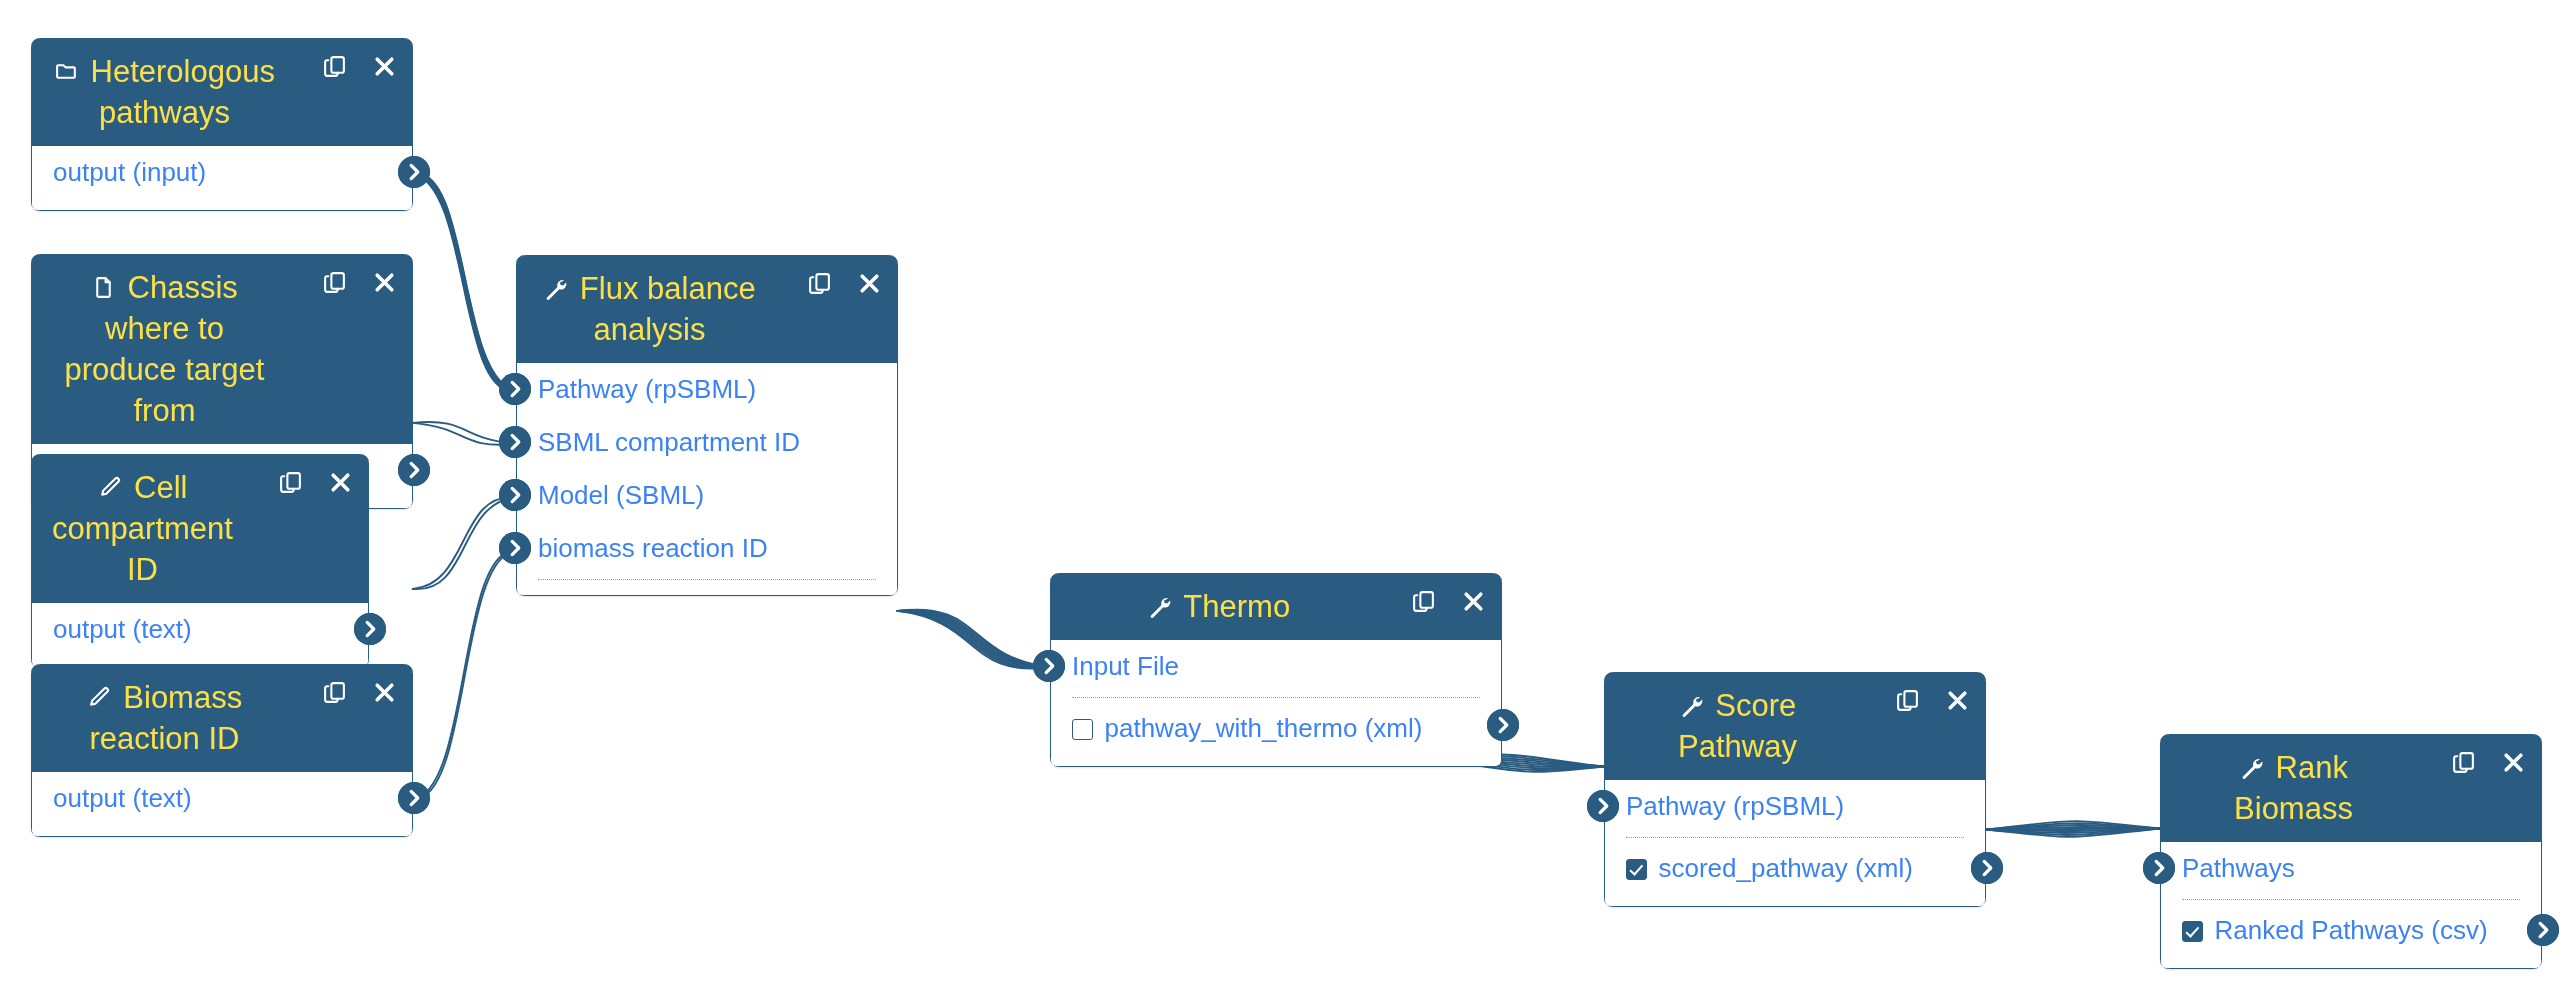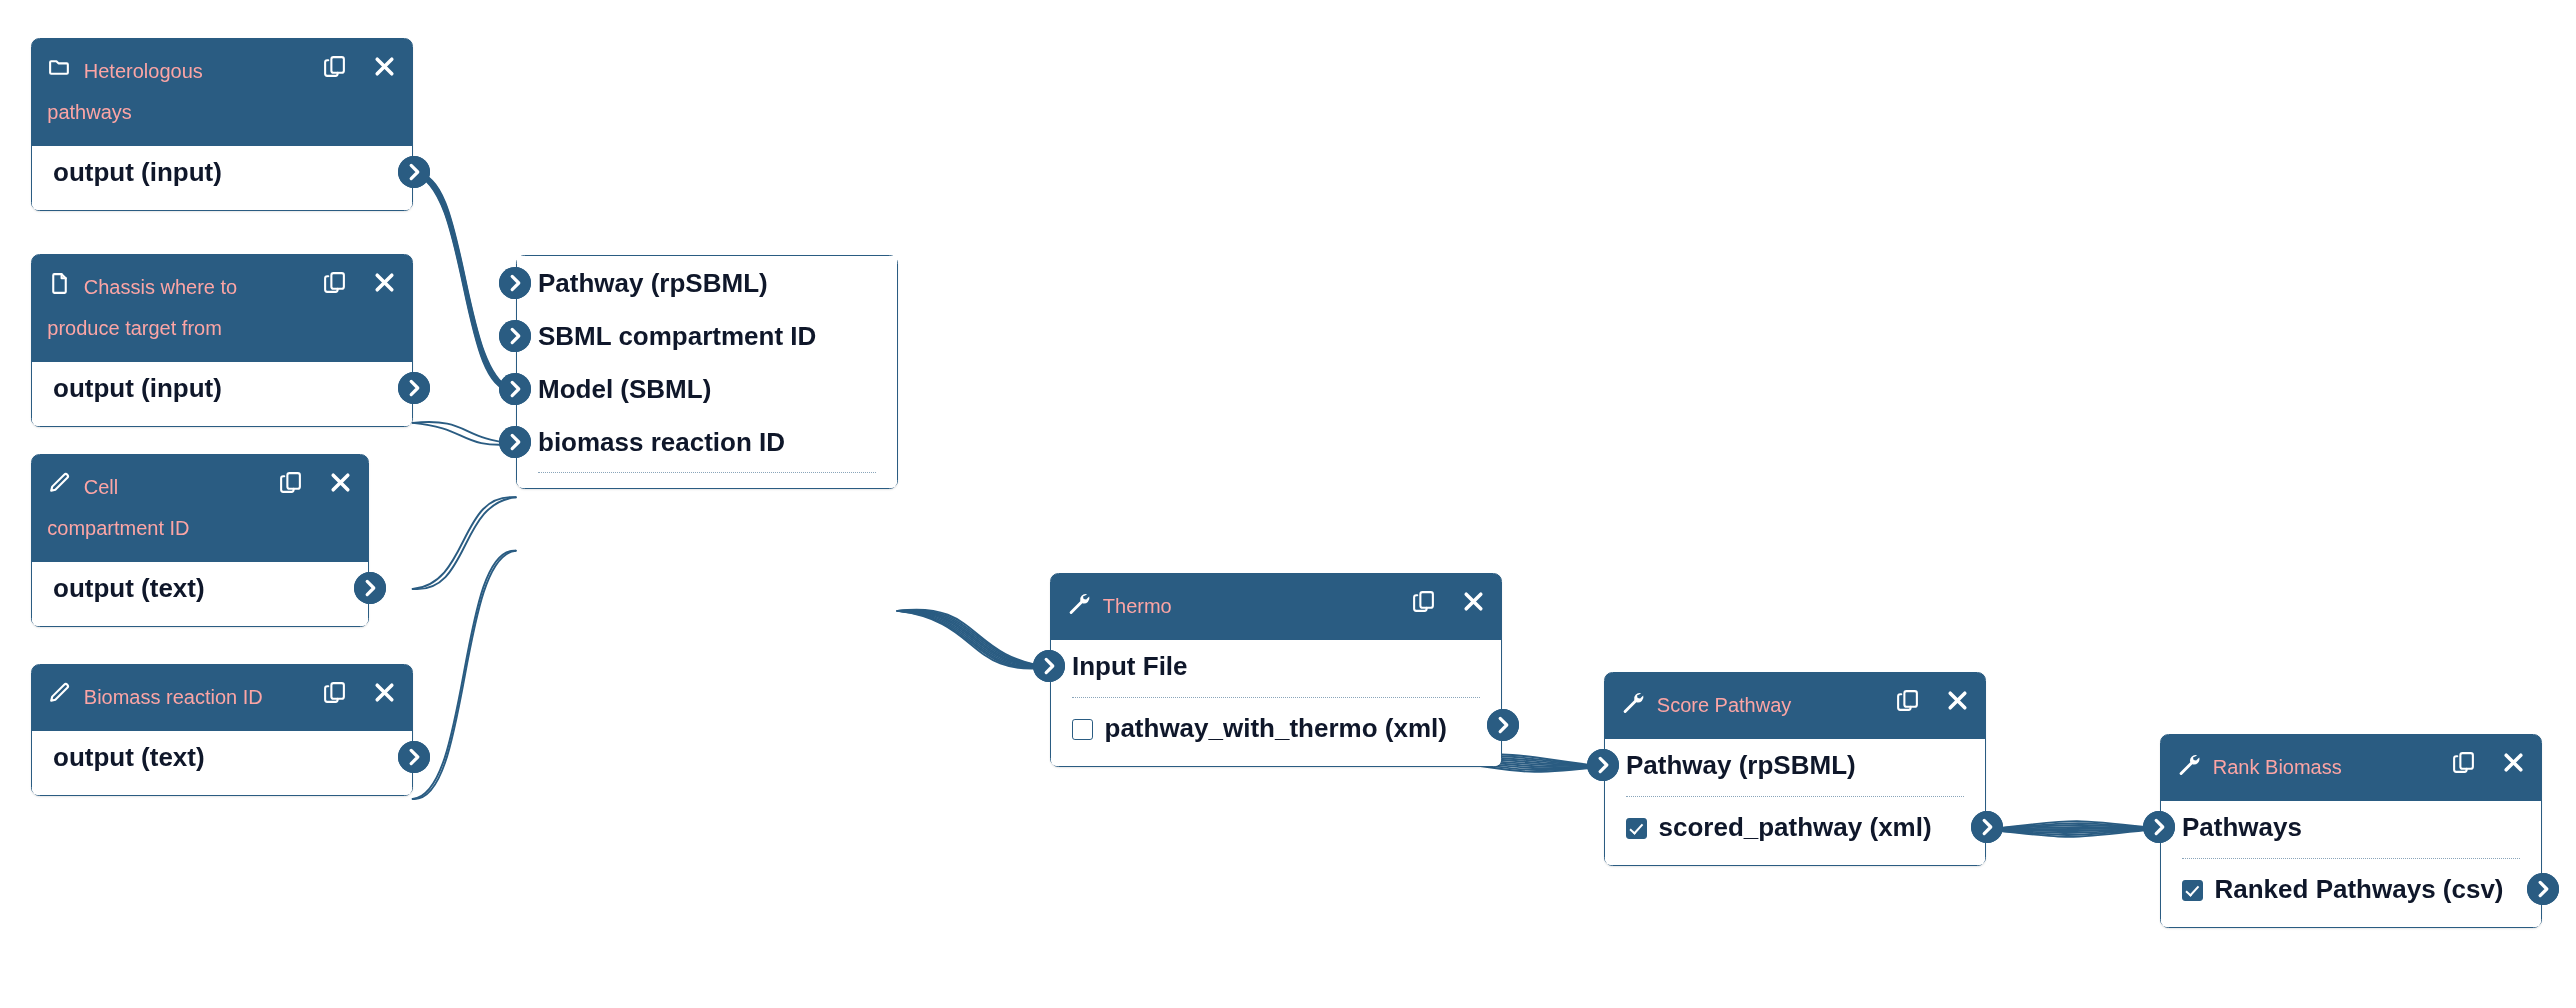--- a/index.html
+++ b/index.html
@@ -54,13 +54,14 @@
   }
 
   .node-header-title {
-    font-size: 20px;
+    font-size: 31px;
     line-height: 41px;
     font-weight: 400;
-    color: #fca5a5;
+    color: #fde047;
     display: block;
     padding-right: 115px;
     word-break: normal;
+    text-align: center;
   }
 
   .hdr-icon {

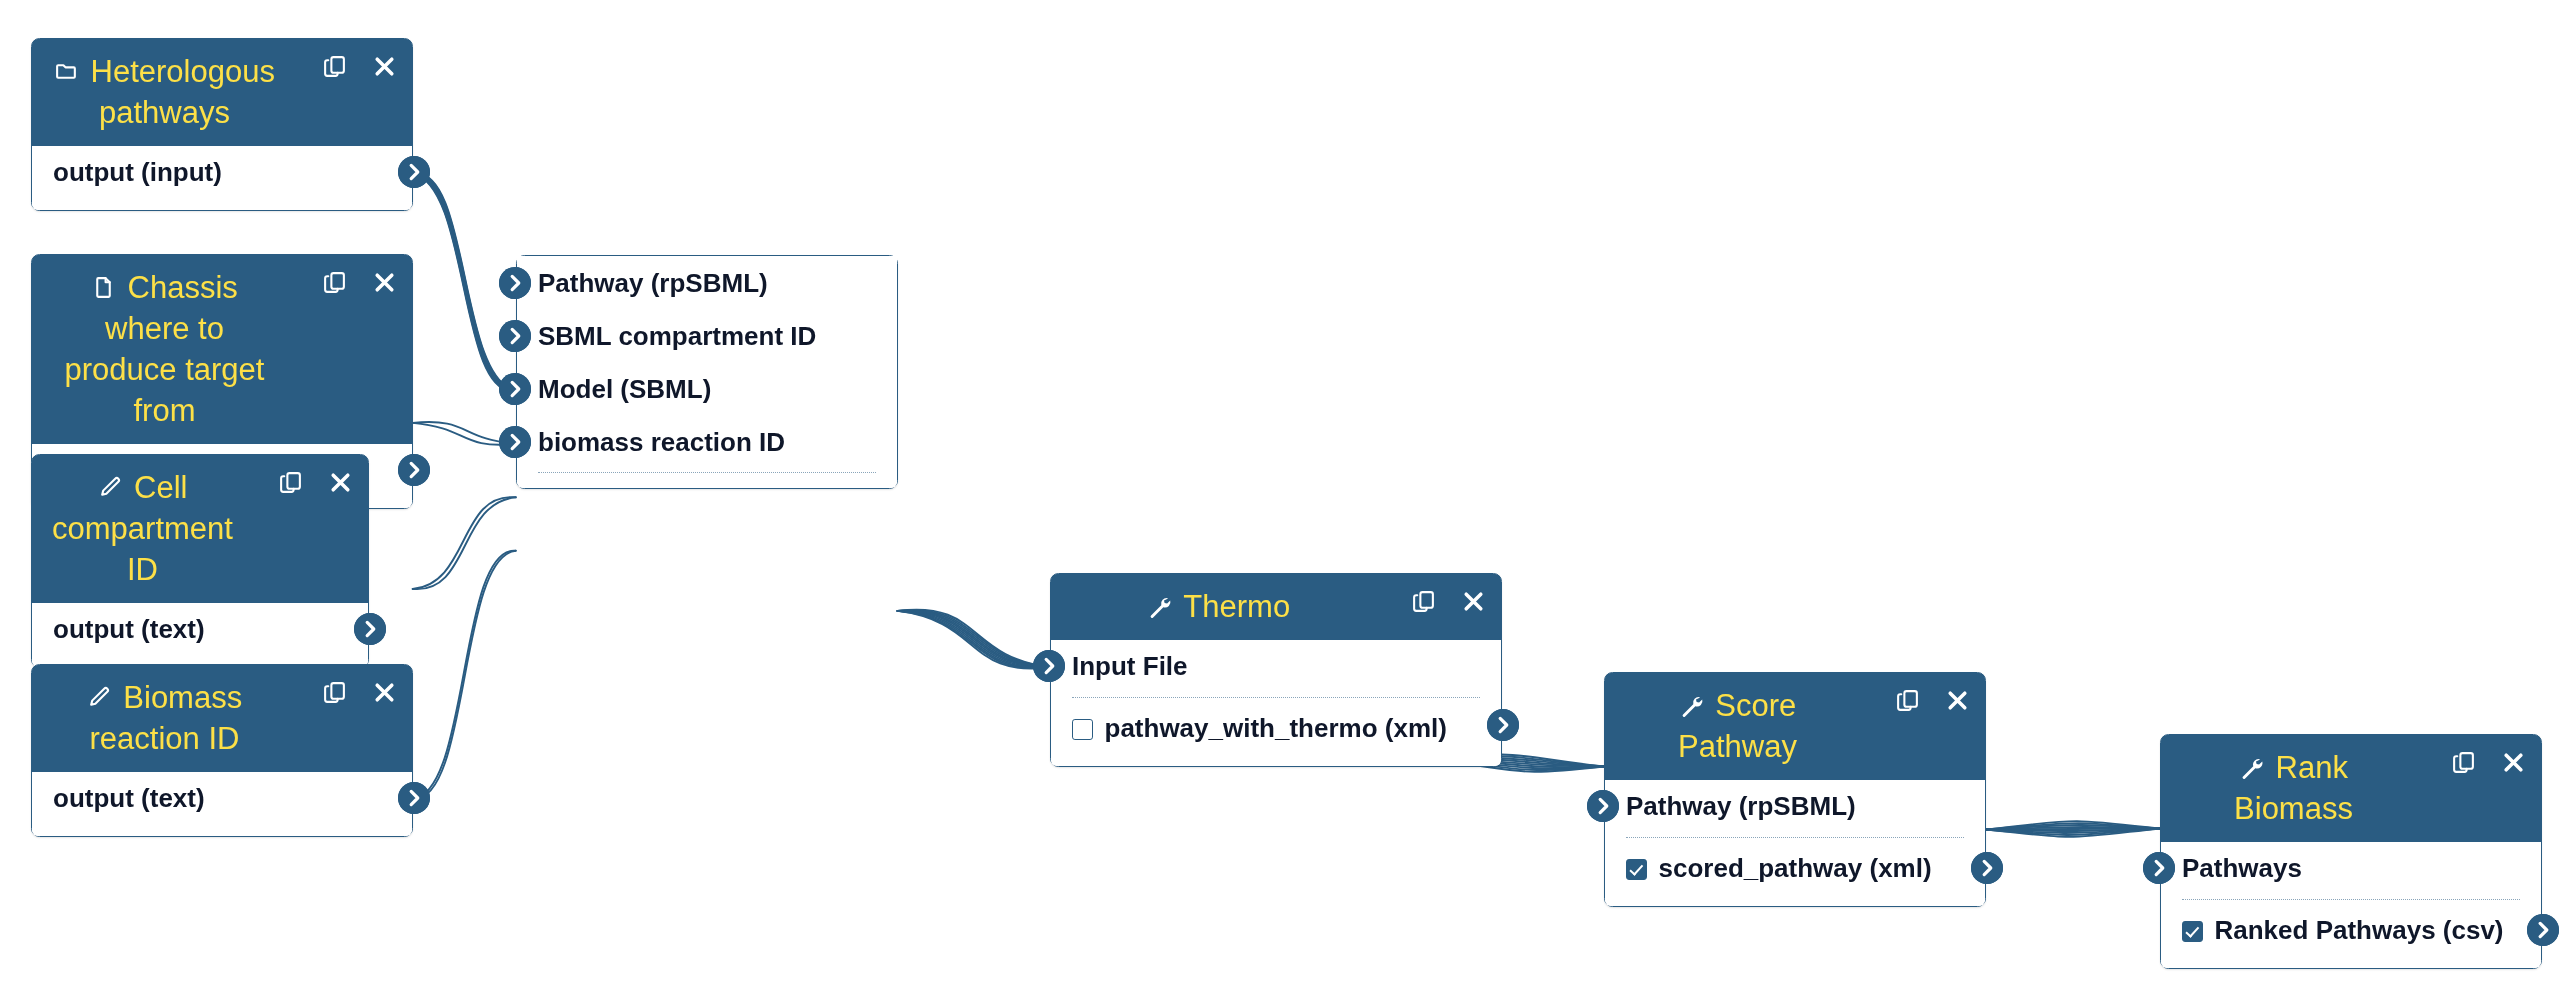--- a/index.html
+++ b/index.html
@@ -100,11 +100,10 @@
     position: relative;
     font-size: 26px;
     line-height: 32px;
-    color: #0f172a;
+    color: #3b82f6;
     padding: 10.5px 19px 10.5px 21px;
     min-height: 32px;
     box-sizing: border-box;
-    font-weight: bold;
   }
 
   .port-row.out-row { }

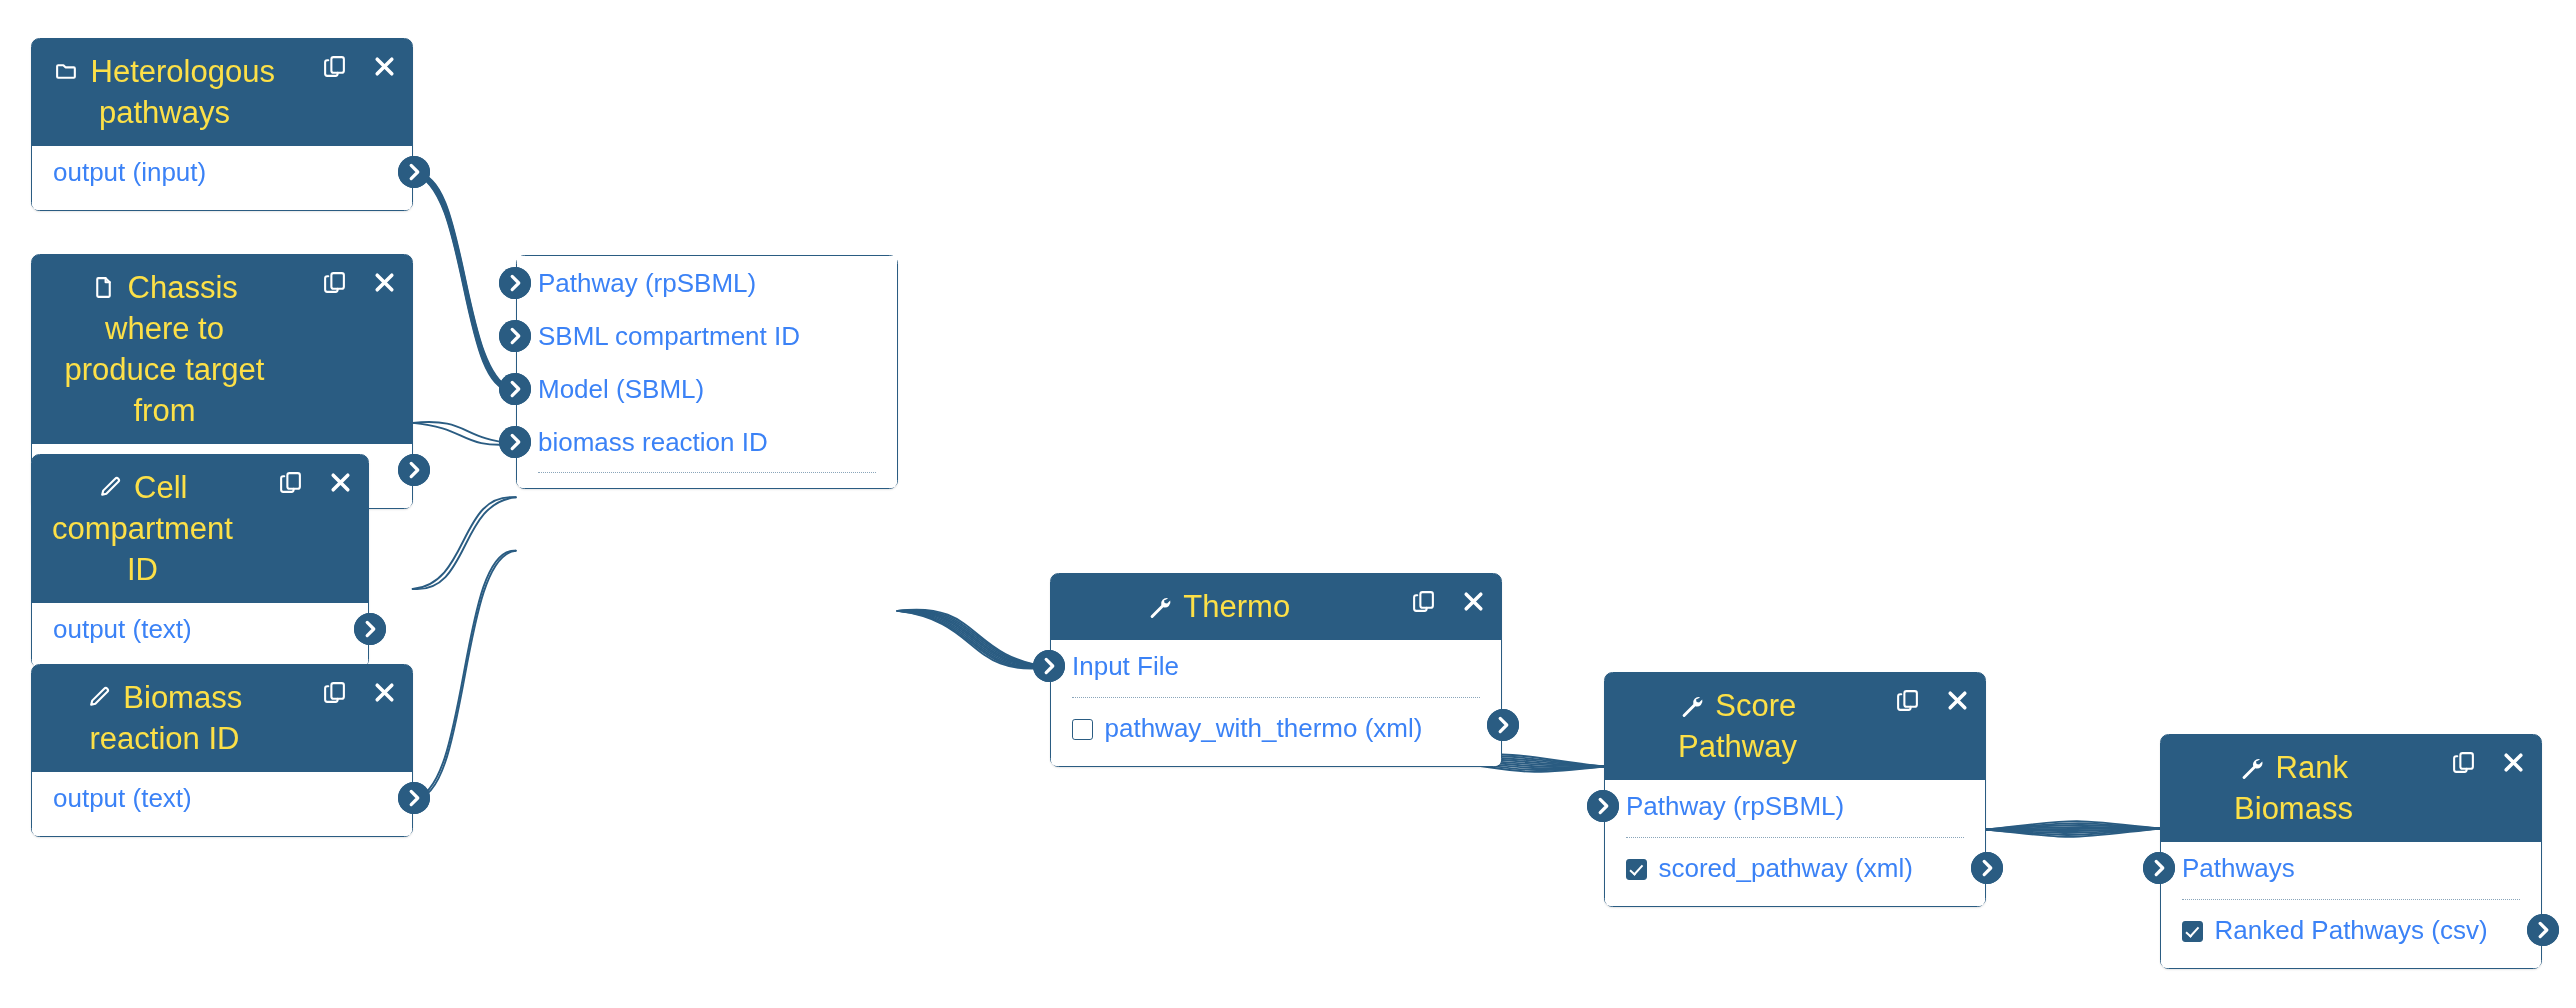--- a/index.html
+++ b/index.html
@@ -343,6 +343,26 @@
   </div>
 
   <div class="node" style="left:516px; top:255px; width:382px;">
+    <div class="node-header">
+      <span class="node-header-title">
+        <span class="hdr-icon"><svg viewBox="0 0 24 24" fill="#ffffff">
+              <path d="M20.3 4.2a5.3 5.3 0 0 0-6.6 6.6L3.9 20.6a1.4 1.4 0 0 0 2 2l9.8-9.8a5.3 5.3 0 0 0 6.6-6.6l-3 3-2.4-.6-.6-2.4z"></path>
+            </svg></span><span>Flux balance analysis</span>
+      </span>
+      <span class="hdr-actions">
+        <span class="hdr-btn">
+            <svg viewBox="0 0 24 24" fill="none" stroke="#ffffff" stroke-width="2" stroke-linecap="round" stroke-linejoin="round">
+              <rect x="9" y="3" width="12" height="15" rx="2"></rect>
+              <path d="M15 18v1a2 2 0 0 1-2 2H5a2 2 0 0 1-2-2V8a2 2 0 0 1 2-2h1"></path>
+            </svg>
+          </span>
+        <span class="hdr-btn">
+            <svg viewBox="0 0 24 24" fill="none" stroke="#ffffff" stroke-width="3.4" stroke-linecap="round">
+              <path d="M5 5 L19 19 M19 5 L5 19"></path>
+            </svg>
+          </span>
+      </span>
+    </div>
     <div class="node-body">
       <div class="port-row">
         <span>Pathway (rpSBML)</span>

